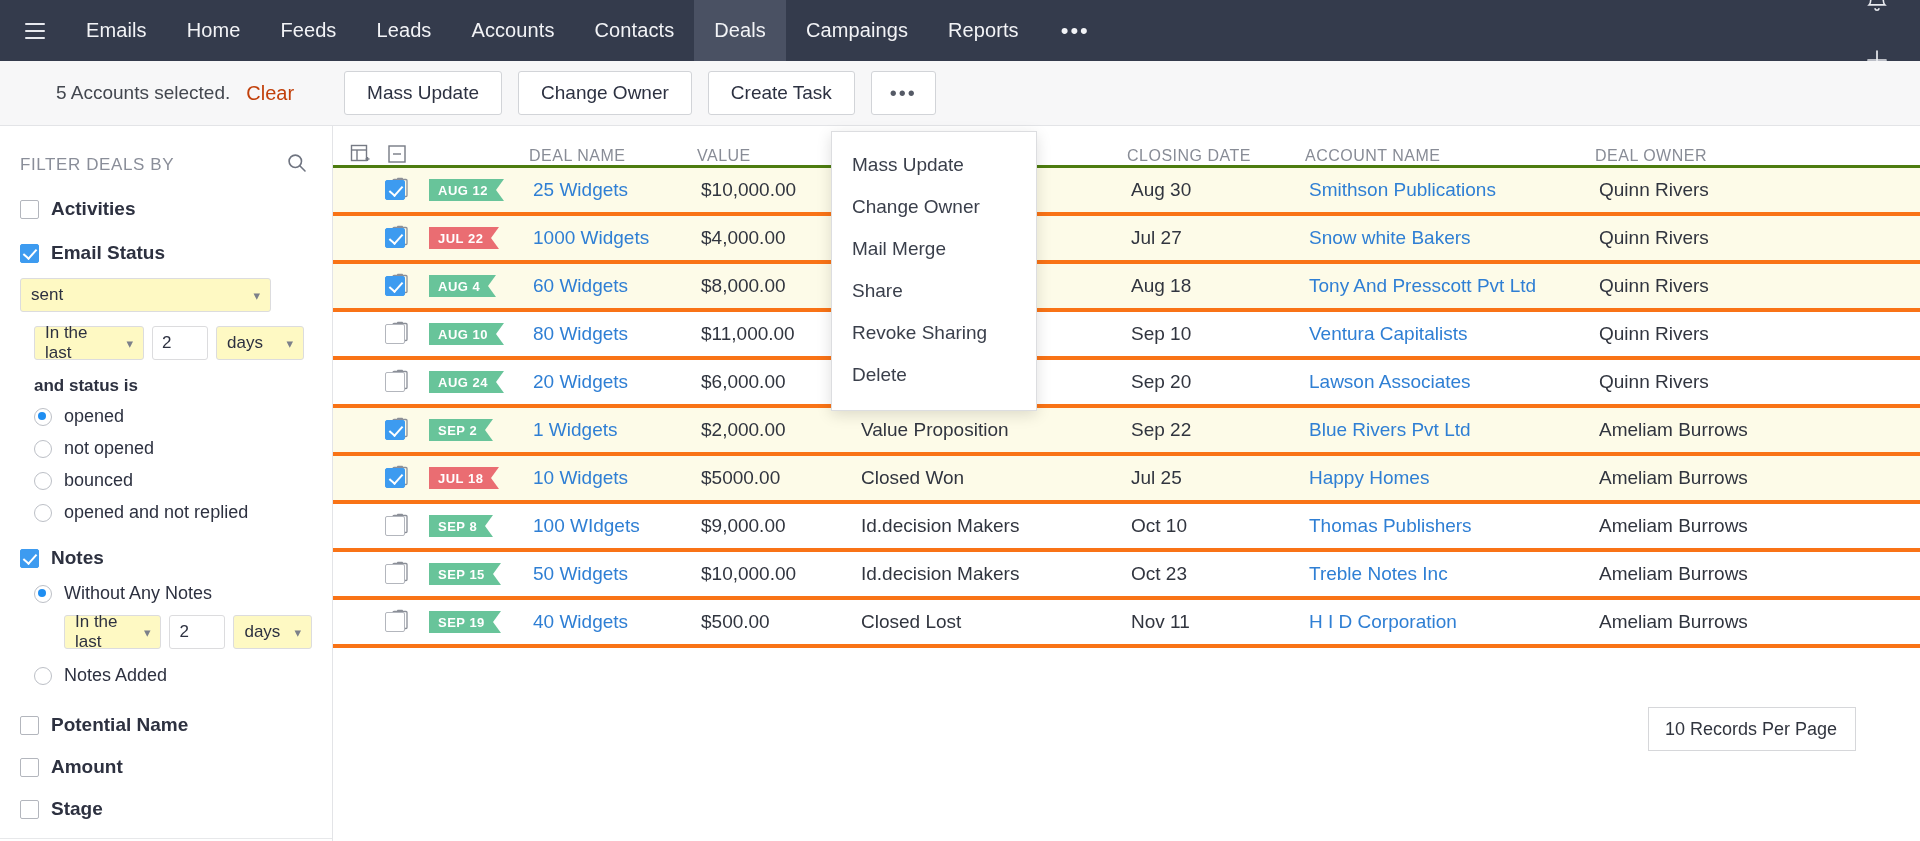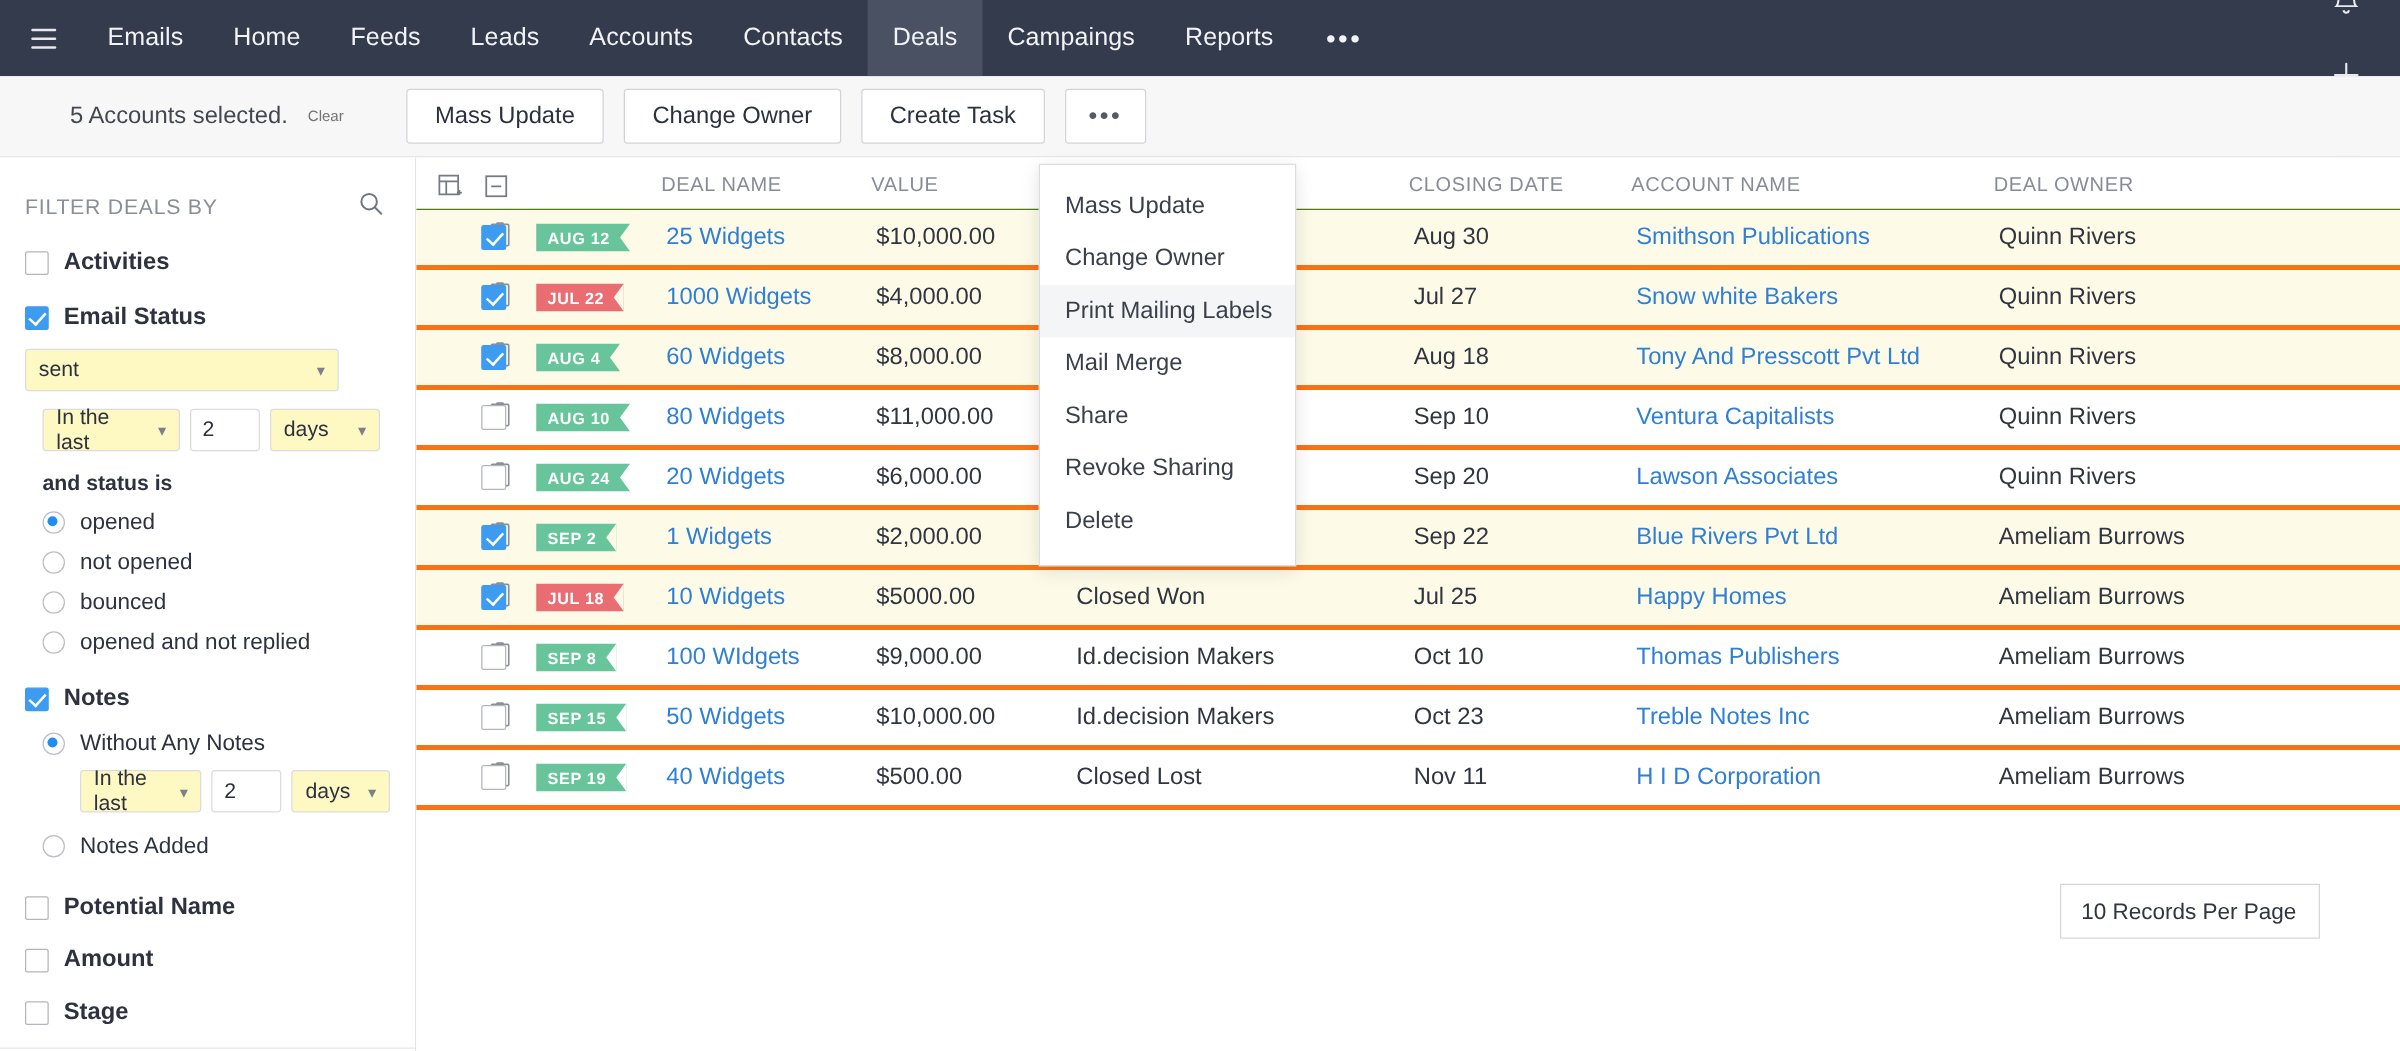--- a/index.html
+++ b/index.html
@@ -59,7 +59,7 @@
     position: relative;
   }
   .sel-text { font-size: 19px; color: #43474f; }
-  .sel-clear { font-size: 12px; color: #737373; margin-left: 16px; cursor: pointer; }
+  .sel-clear { font-size: 20px; color: #c2410c; margin-left: 16px; cursor: pointer; }
   .act-buttons { display: flex; align-items: center; gap: 16px; margin-left: 50px; }
   .act-btn {
     background: #ffffff;

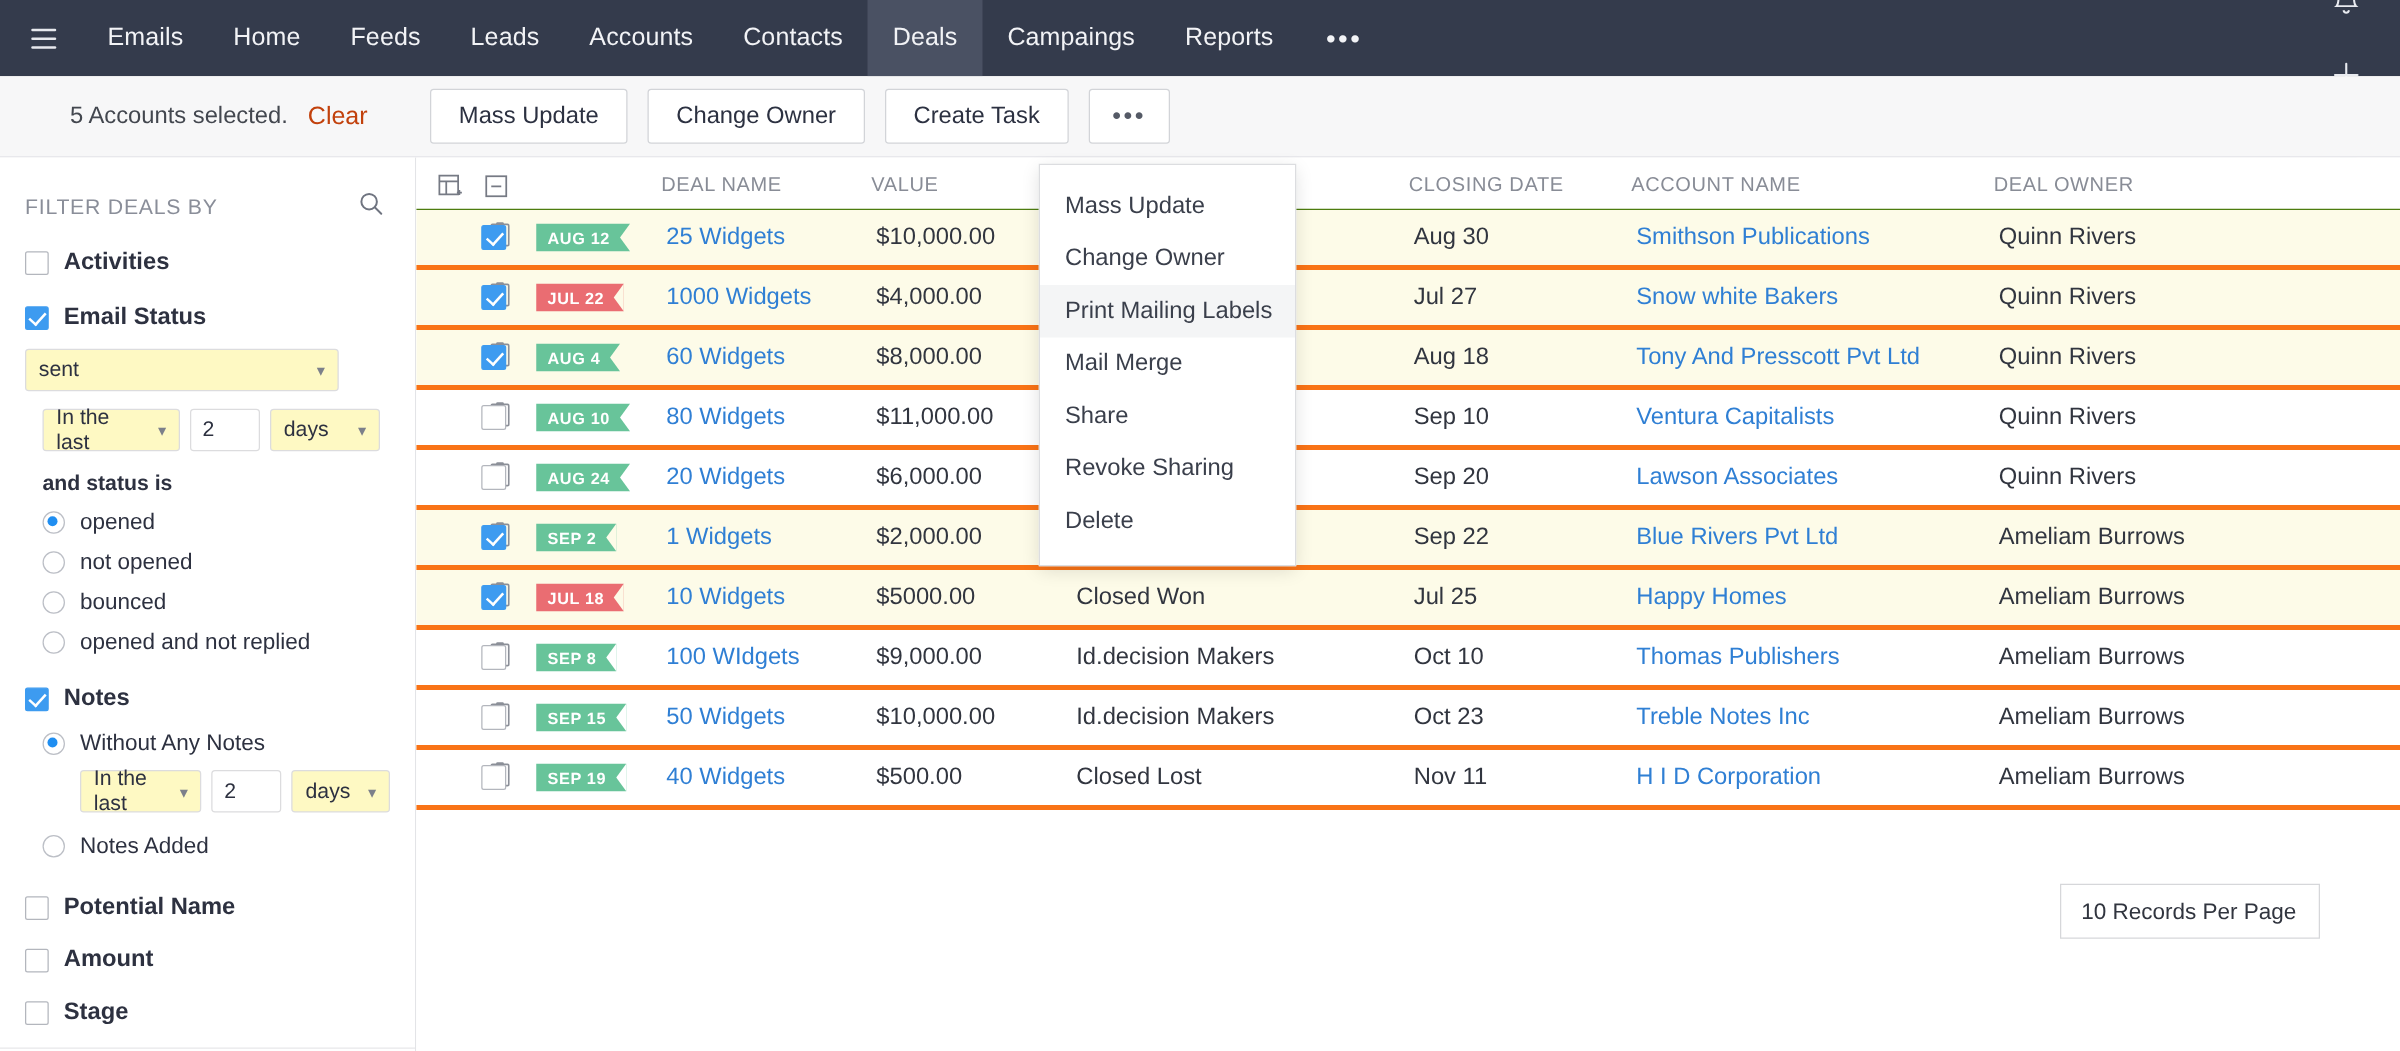--- a/index.html
+++ b/index.html
@@ -164,8 +164,8 @@
   
   .main { flex: 1; position: relative; background: #fff; overflow: hidden; }
   .thead {
-    display: flex; align-items: center; height: 42px;
-    border-bottom: 1px solid #4d7c0f; padding-top: 4px;
+    display: flex; align-items: flex-end; height: 42px;
+    border-bottom: 3px solid #4d7c0f; padding-top: 4px;
   }
   .th {
     font-size: 16px; color: #888c96; letter-spacing: .5px;

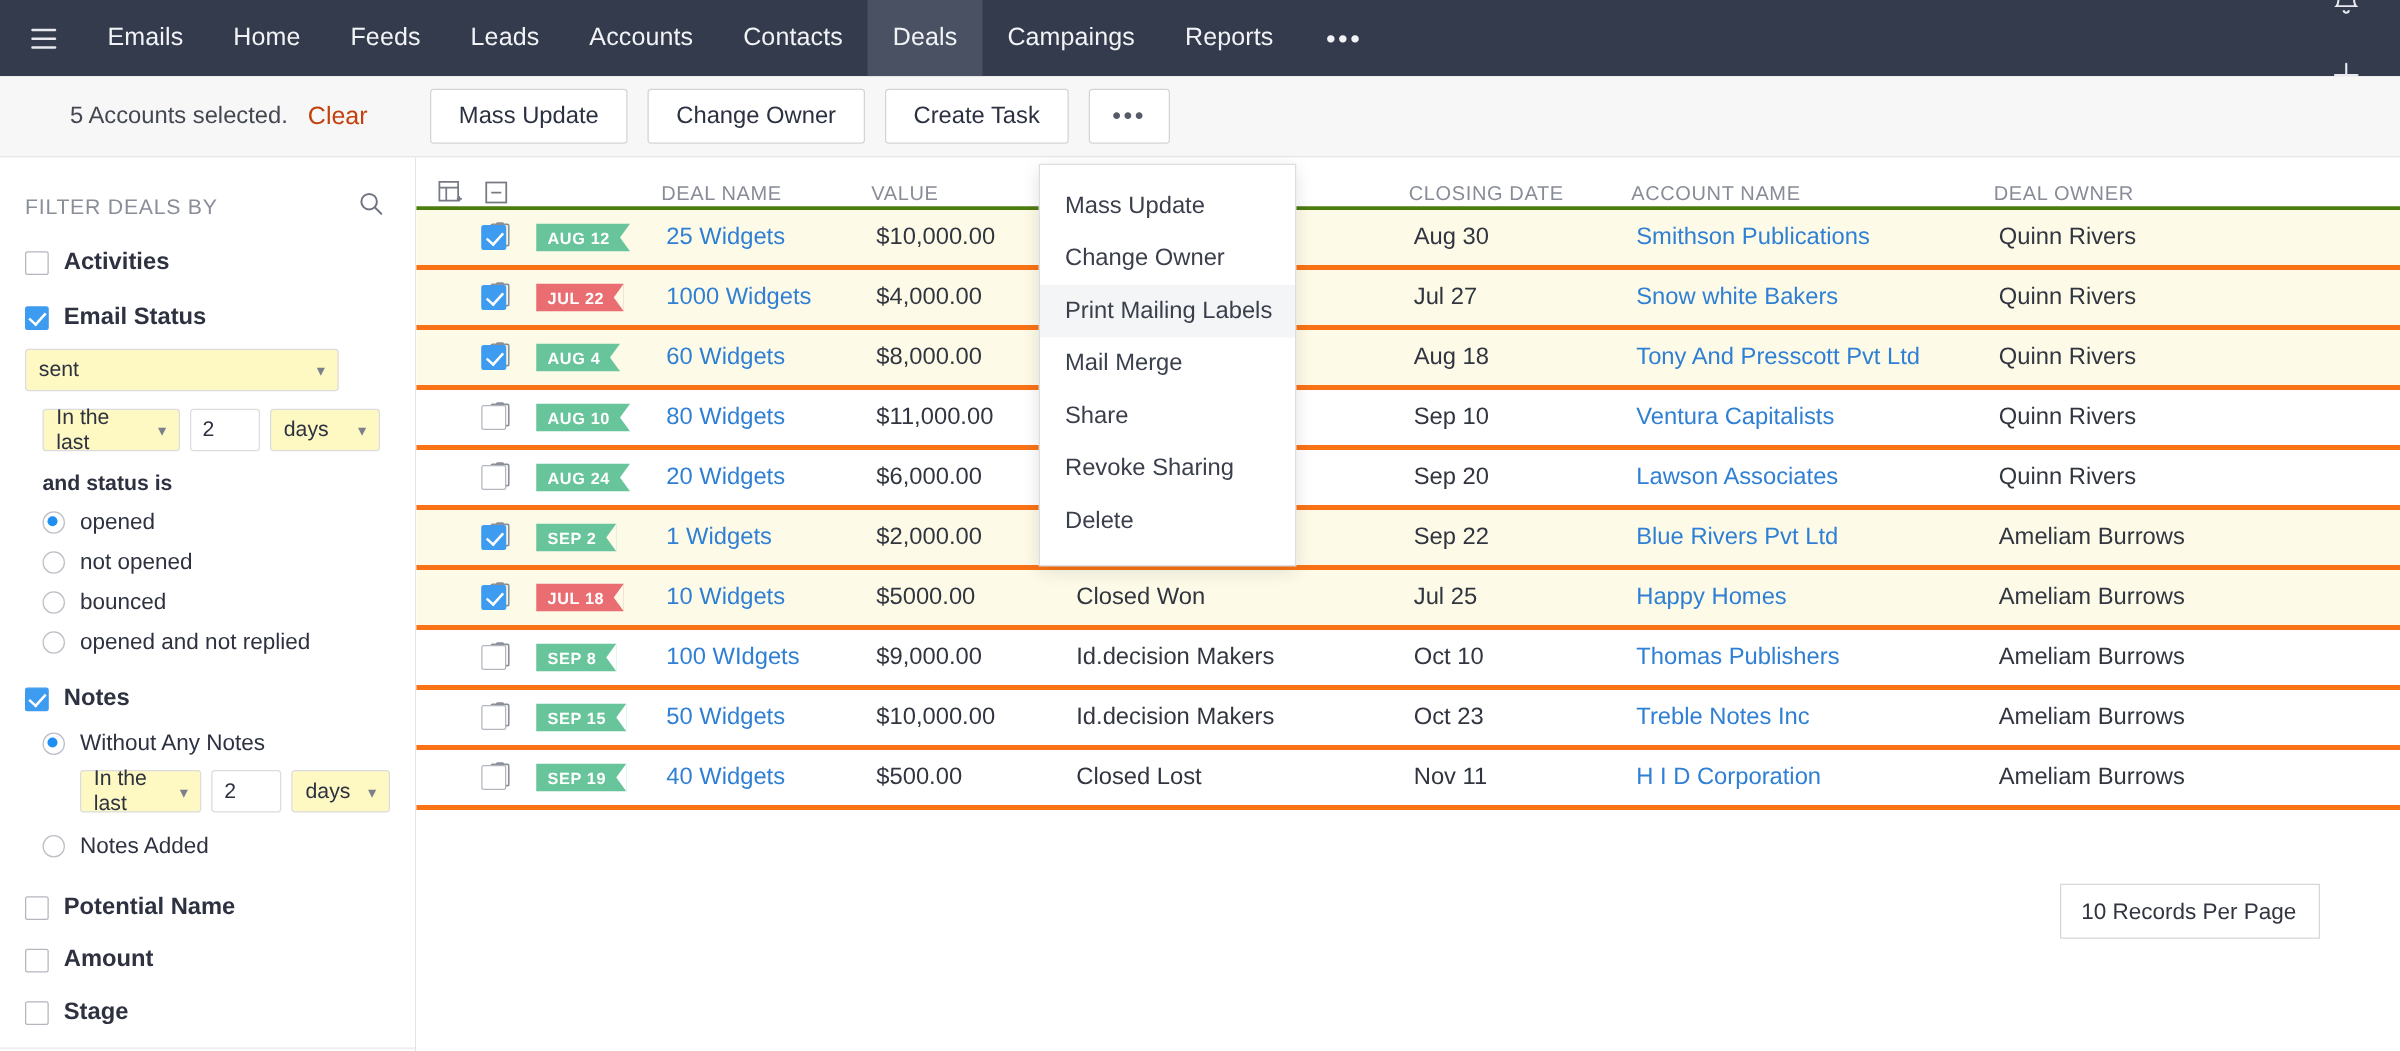--- a/index.html
+++ b/index.html
@@ -307,7 +307,6 @@
 <div class="dropdown">
   <div class="dd-item">Mass Update</div>
   <div class="dd-item">Change Owner</div>
-  <div class="dd-item hover">Print Mailing Labels</div>
   <div class="dd-item">Mail Merge</div>
   <div class="dd-item">Share</div>
   <div class="dd-item">Revoke Sharing</div>

